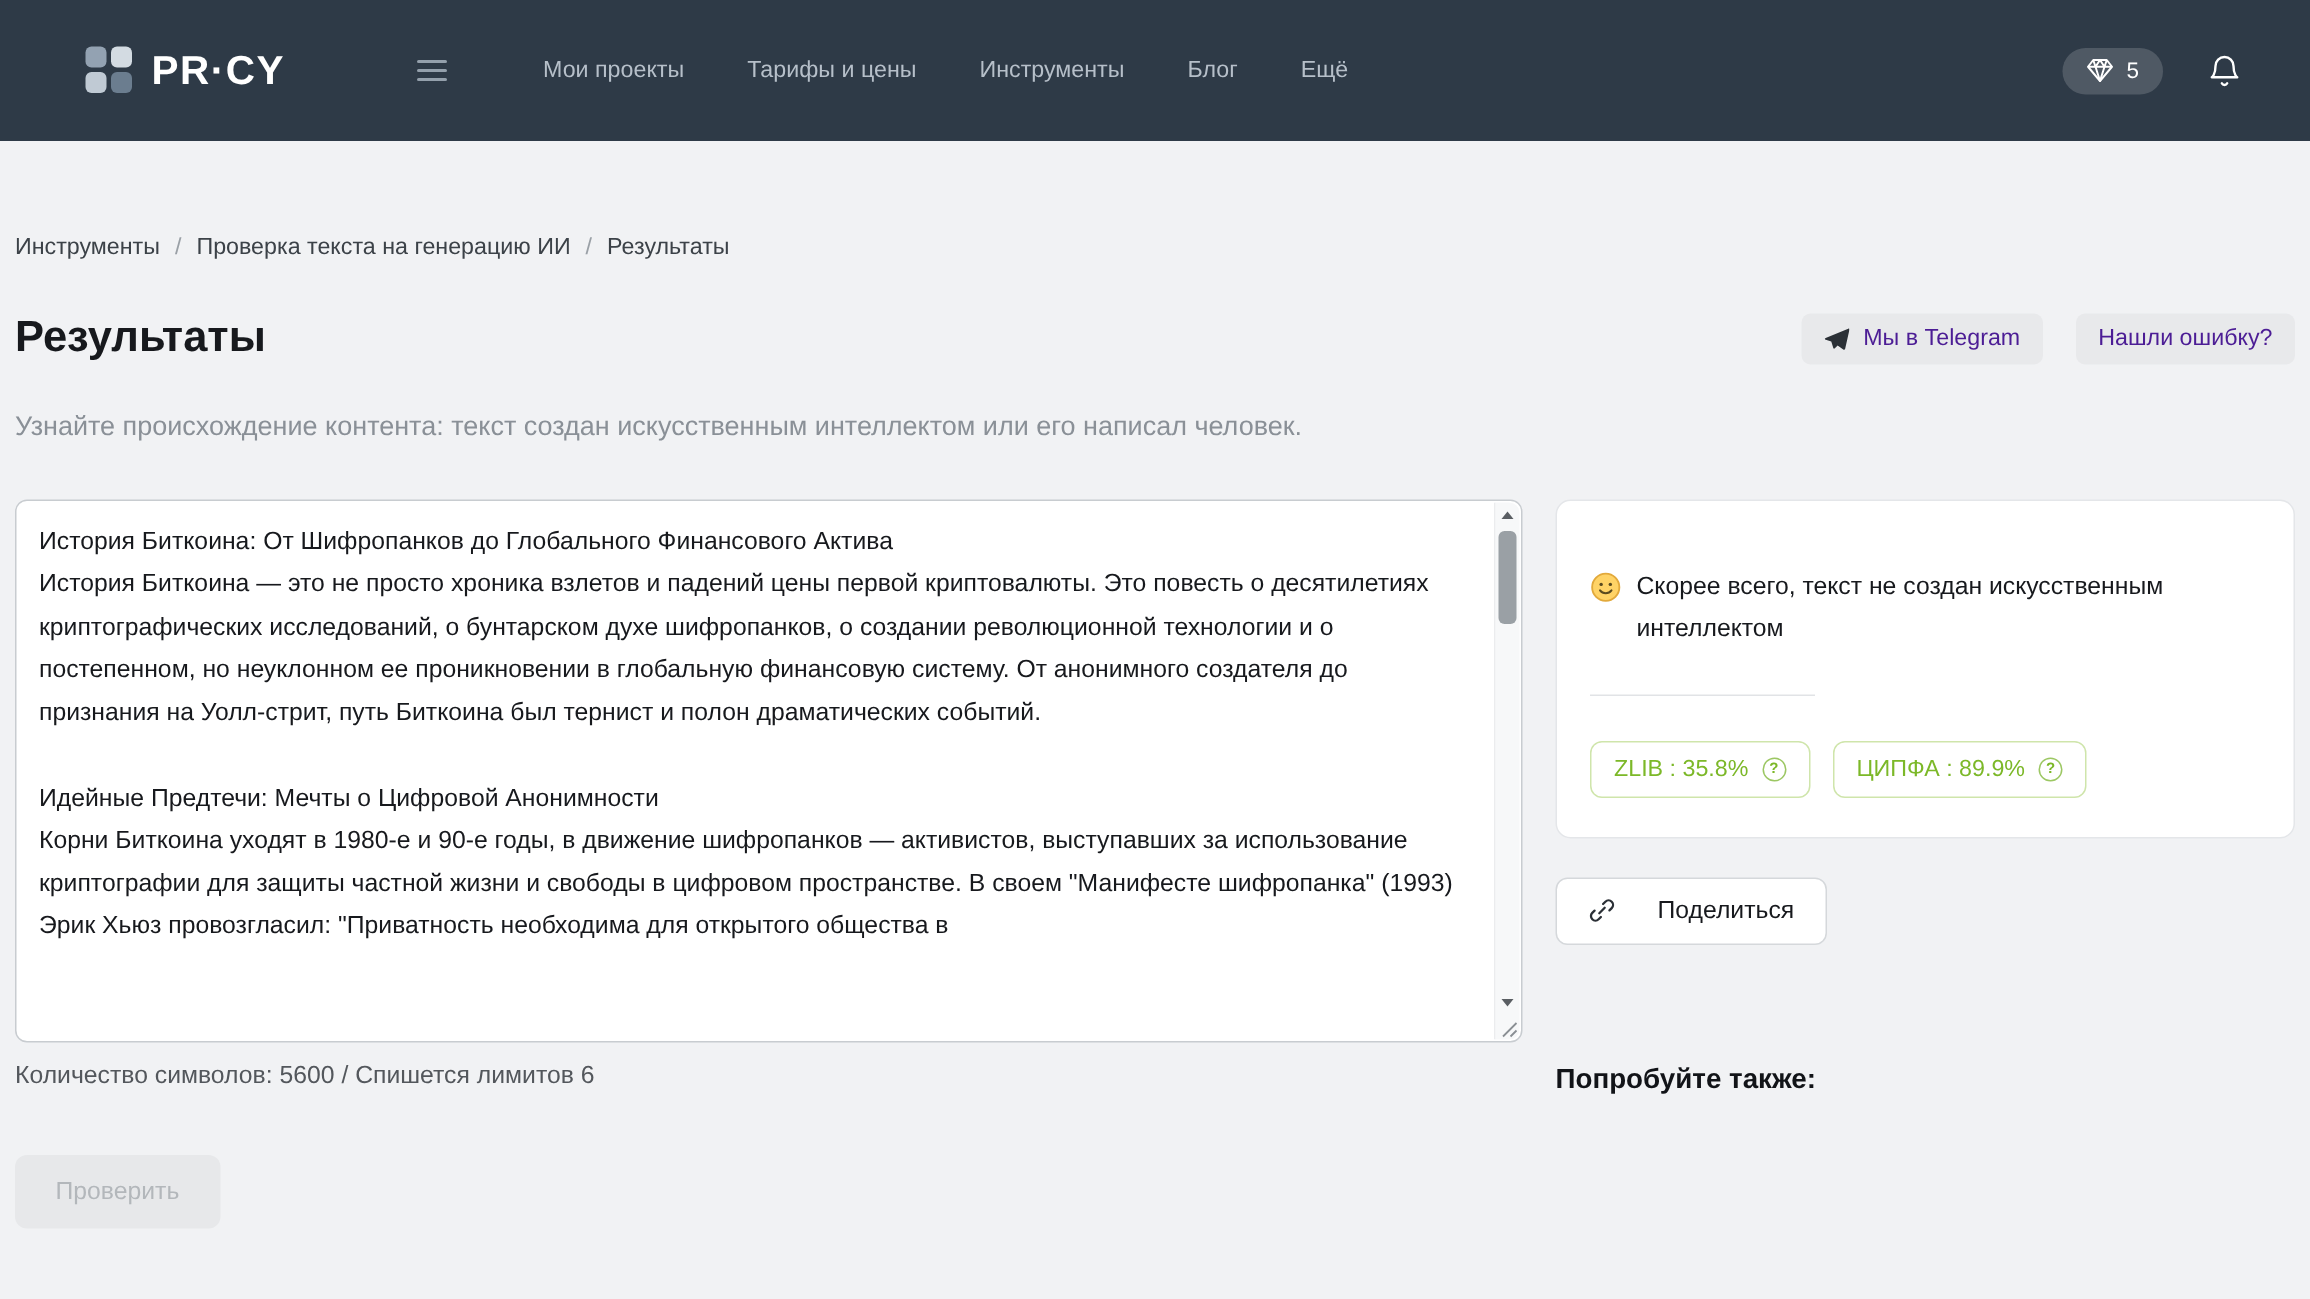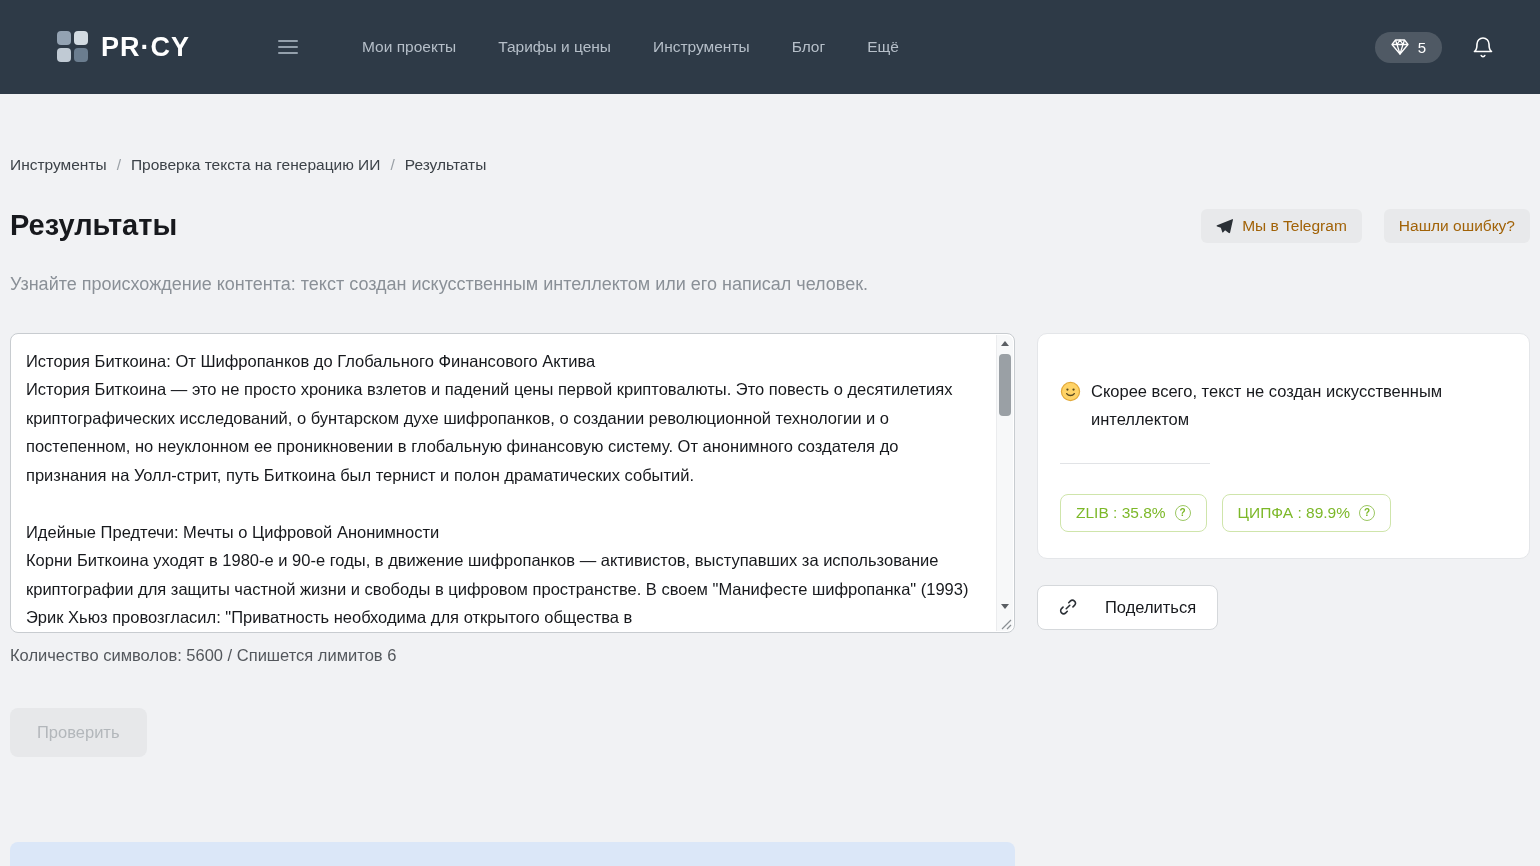--- a/index.html
+++ b/index.html
@@ -50,7 +50,7 @@
   .gray-btn {
     display: inline-flex; align-items: center; gap: 9px;
     background: #e8e9eb; border: none; border-radius: 6px;
-    padding: 8px 15px; font-size: 15.5px; color: #a16207;
+    padding: 8px 15px; font-size: 15.5px; color: #4c1d95;
     font-family: inherit; cursor: pointer; white-space: nowrap;
   }
   .subtitle { margin-top: 12px; font-size: 18px; color: #8a9097; }

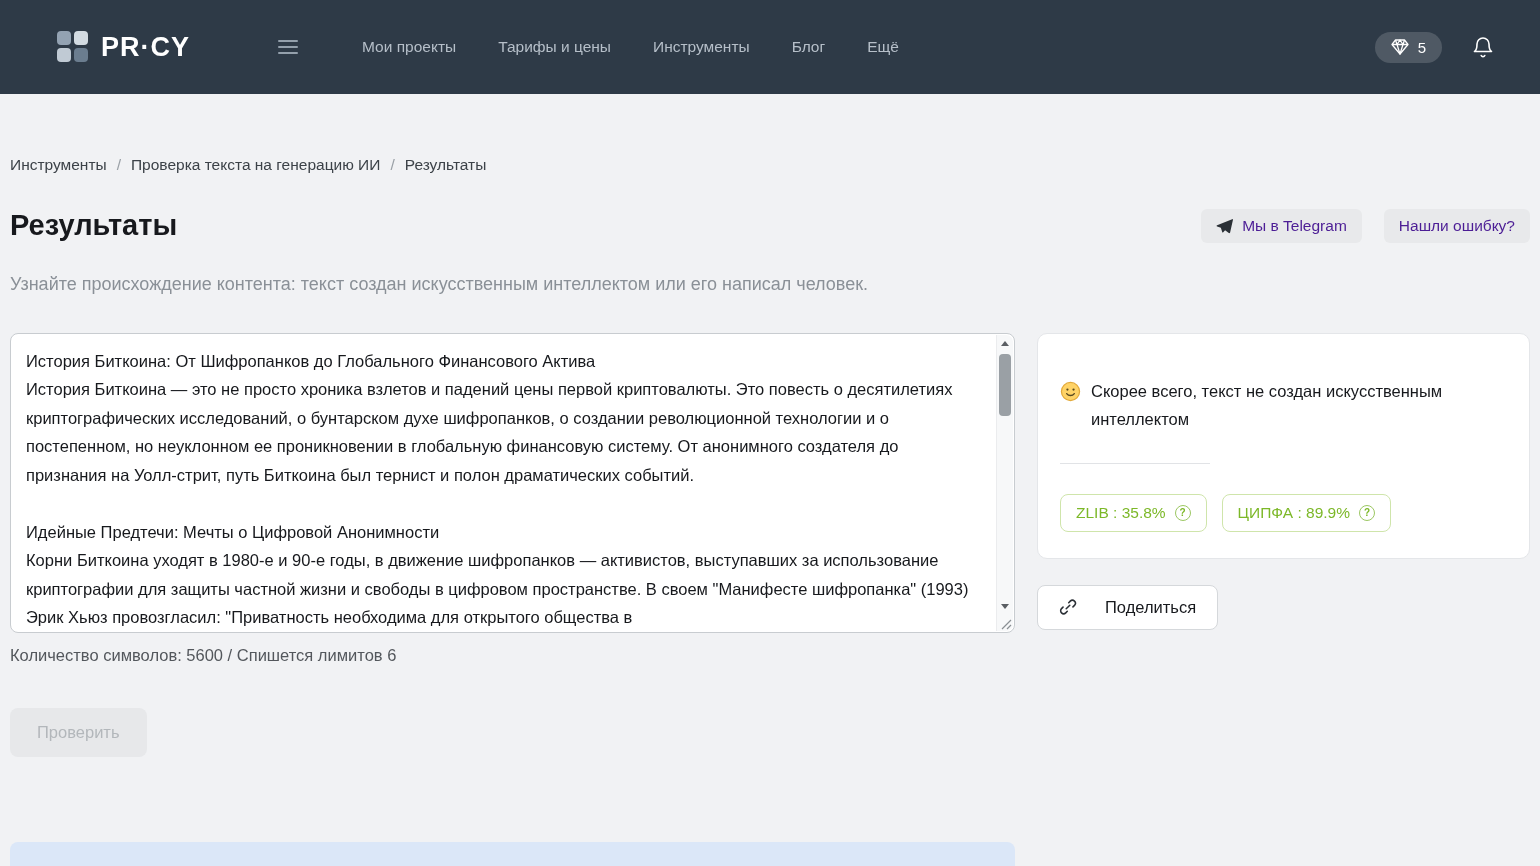--- a/index.html
+++ b/index.html
@@ -62,7 +62,7 @@
 
   
   .textarea-box {
-    position: relative; height: 300px;
+    position: relative; height: 362px;
     background: #ffffff;
     border: 1px solid #c8ccd0;
     border-radius: 8px;

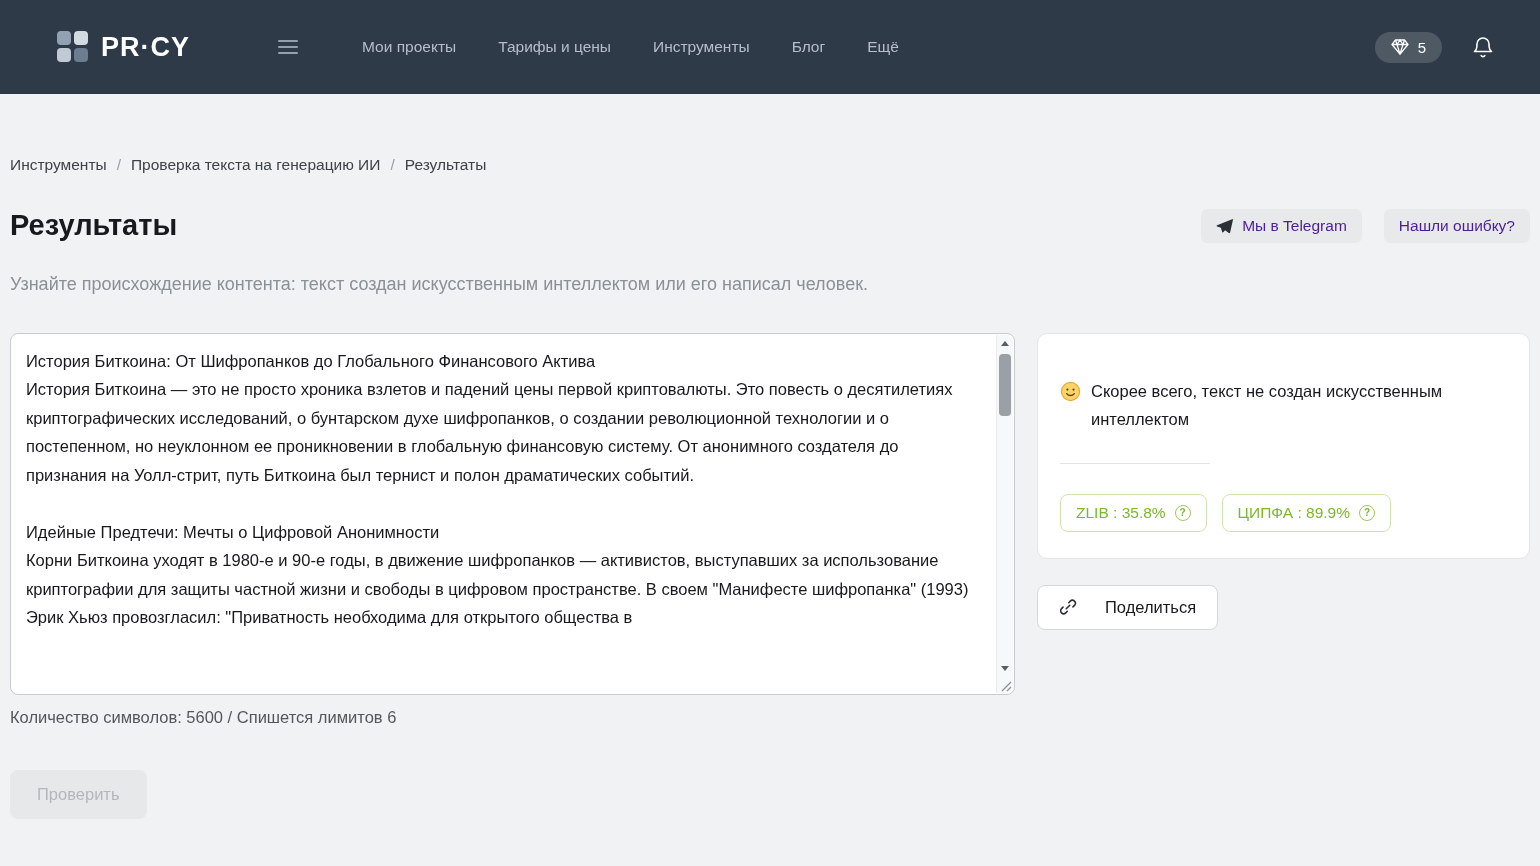--- a/index.html
+++ b/index.html
@@ -283,6 +283,7 @@
         <span>Поделиться</span>
       </button>
 
+      <div class="try-also-title">Попробуйте также:</div>
     </div>
 
   </div>

